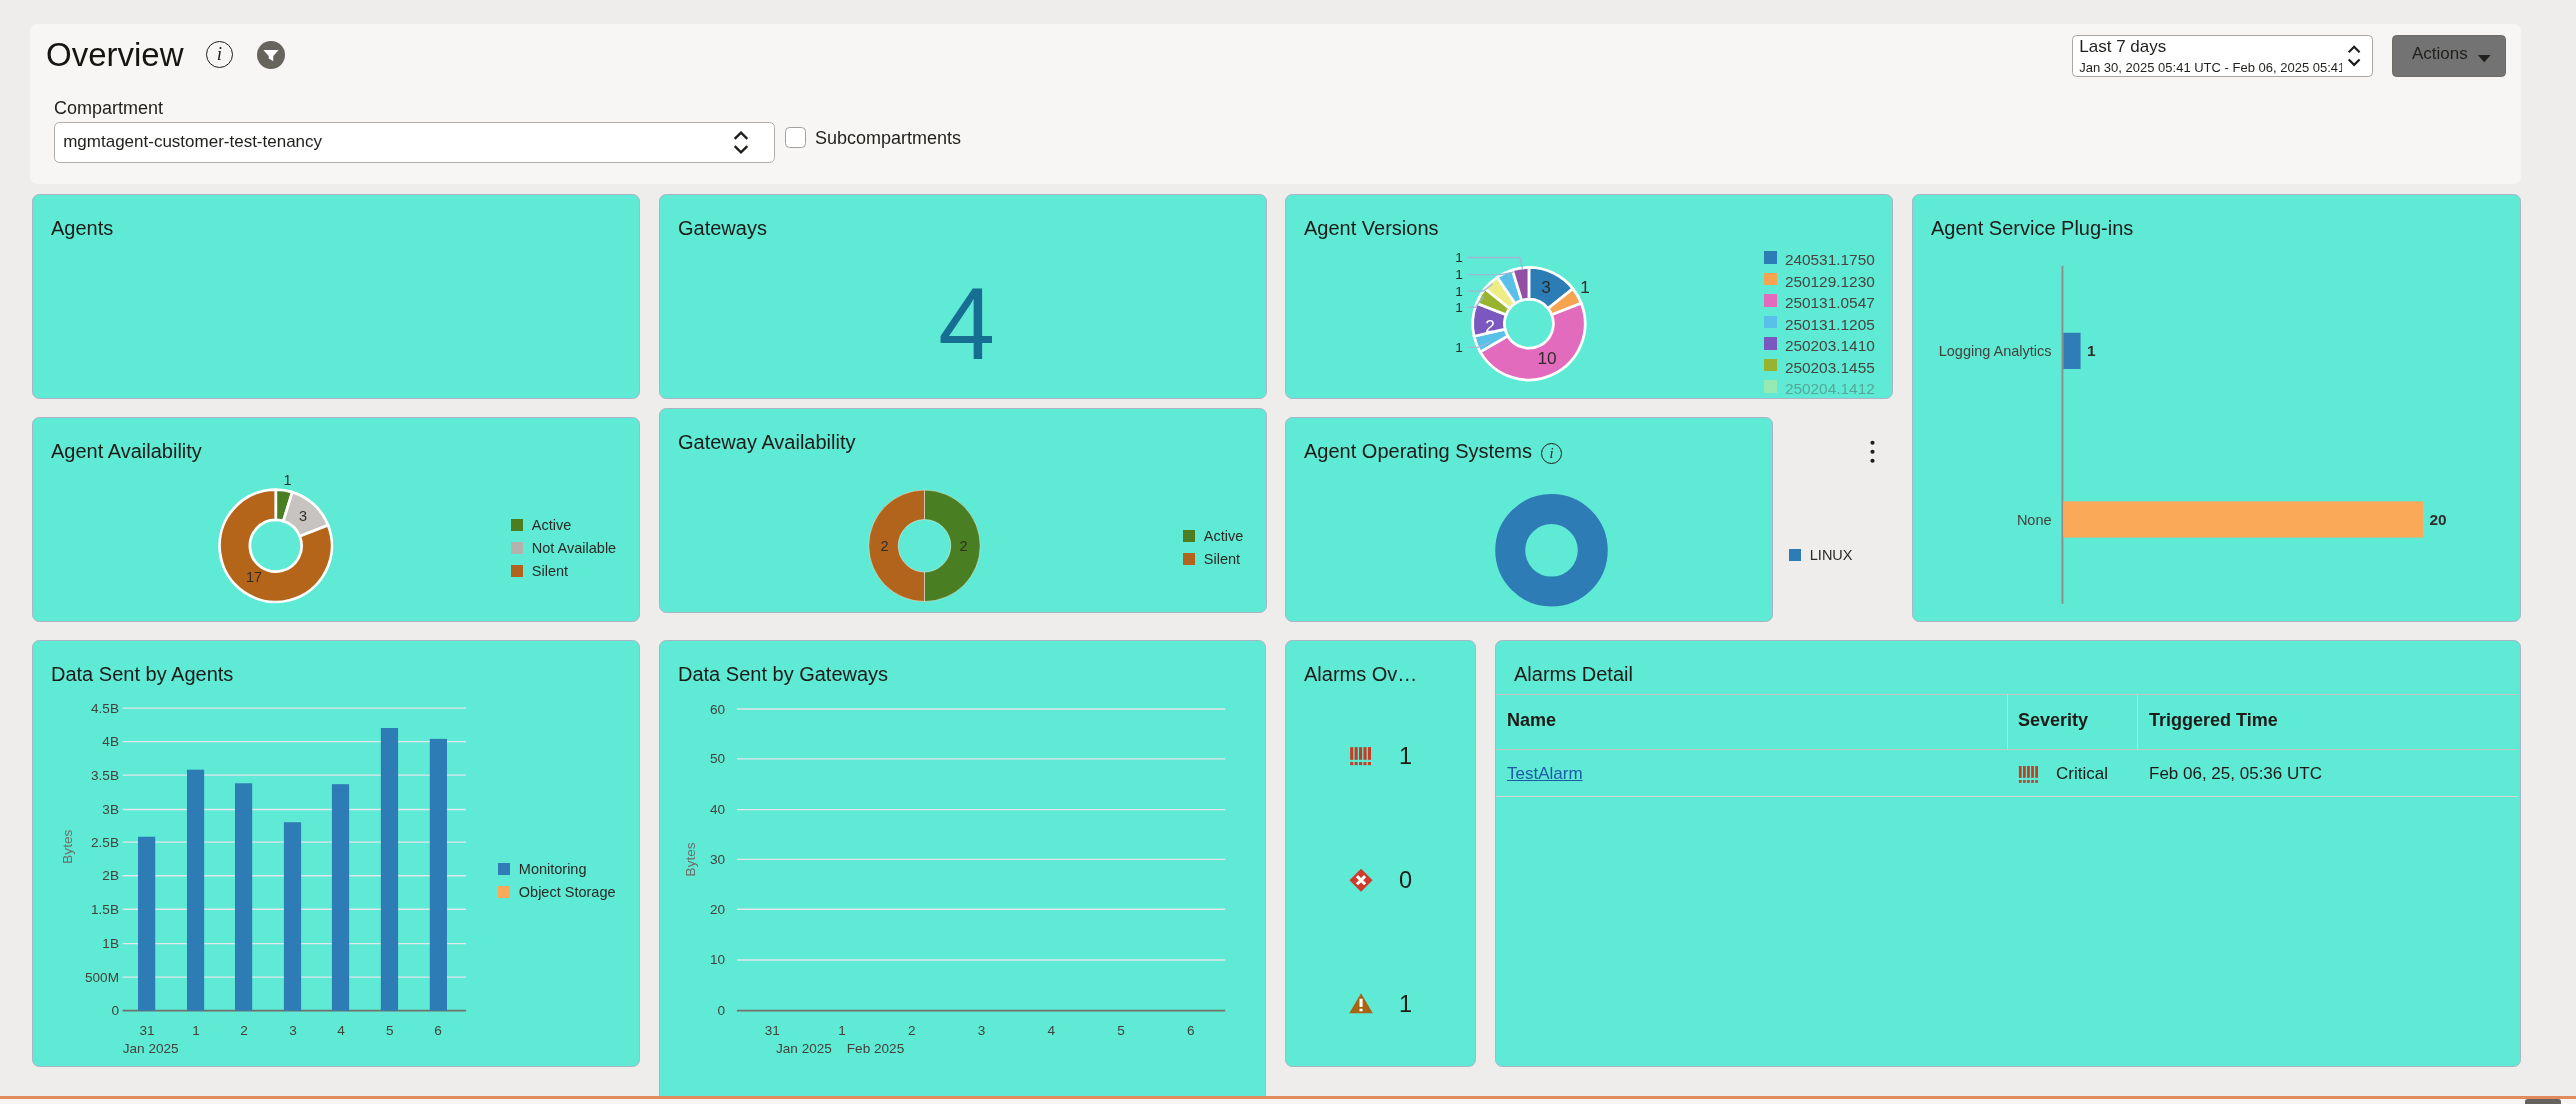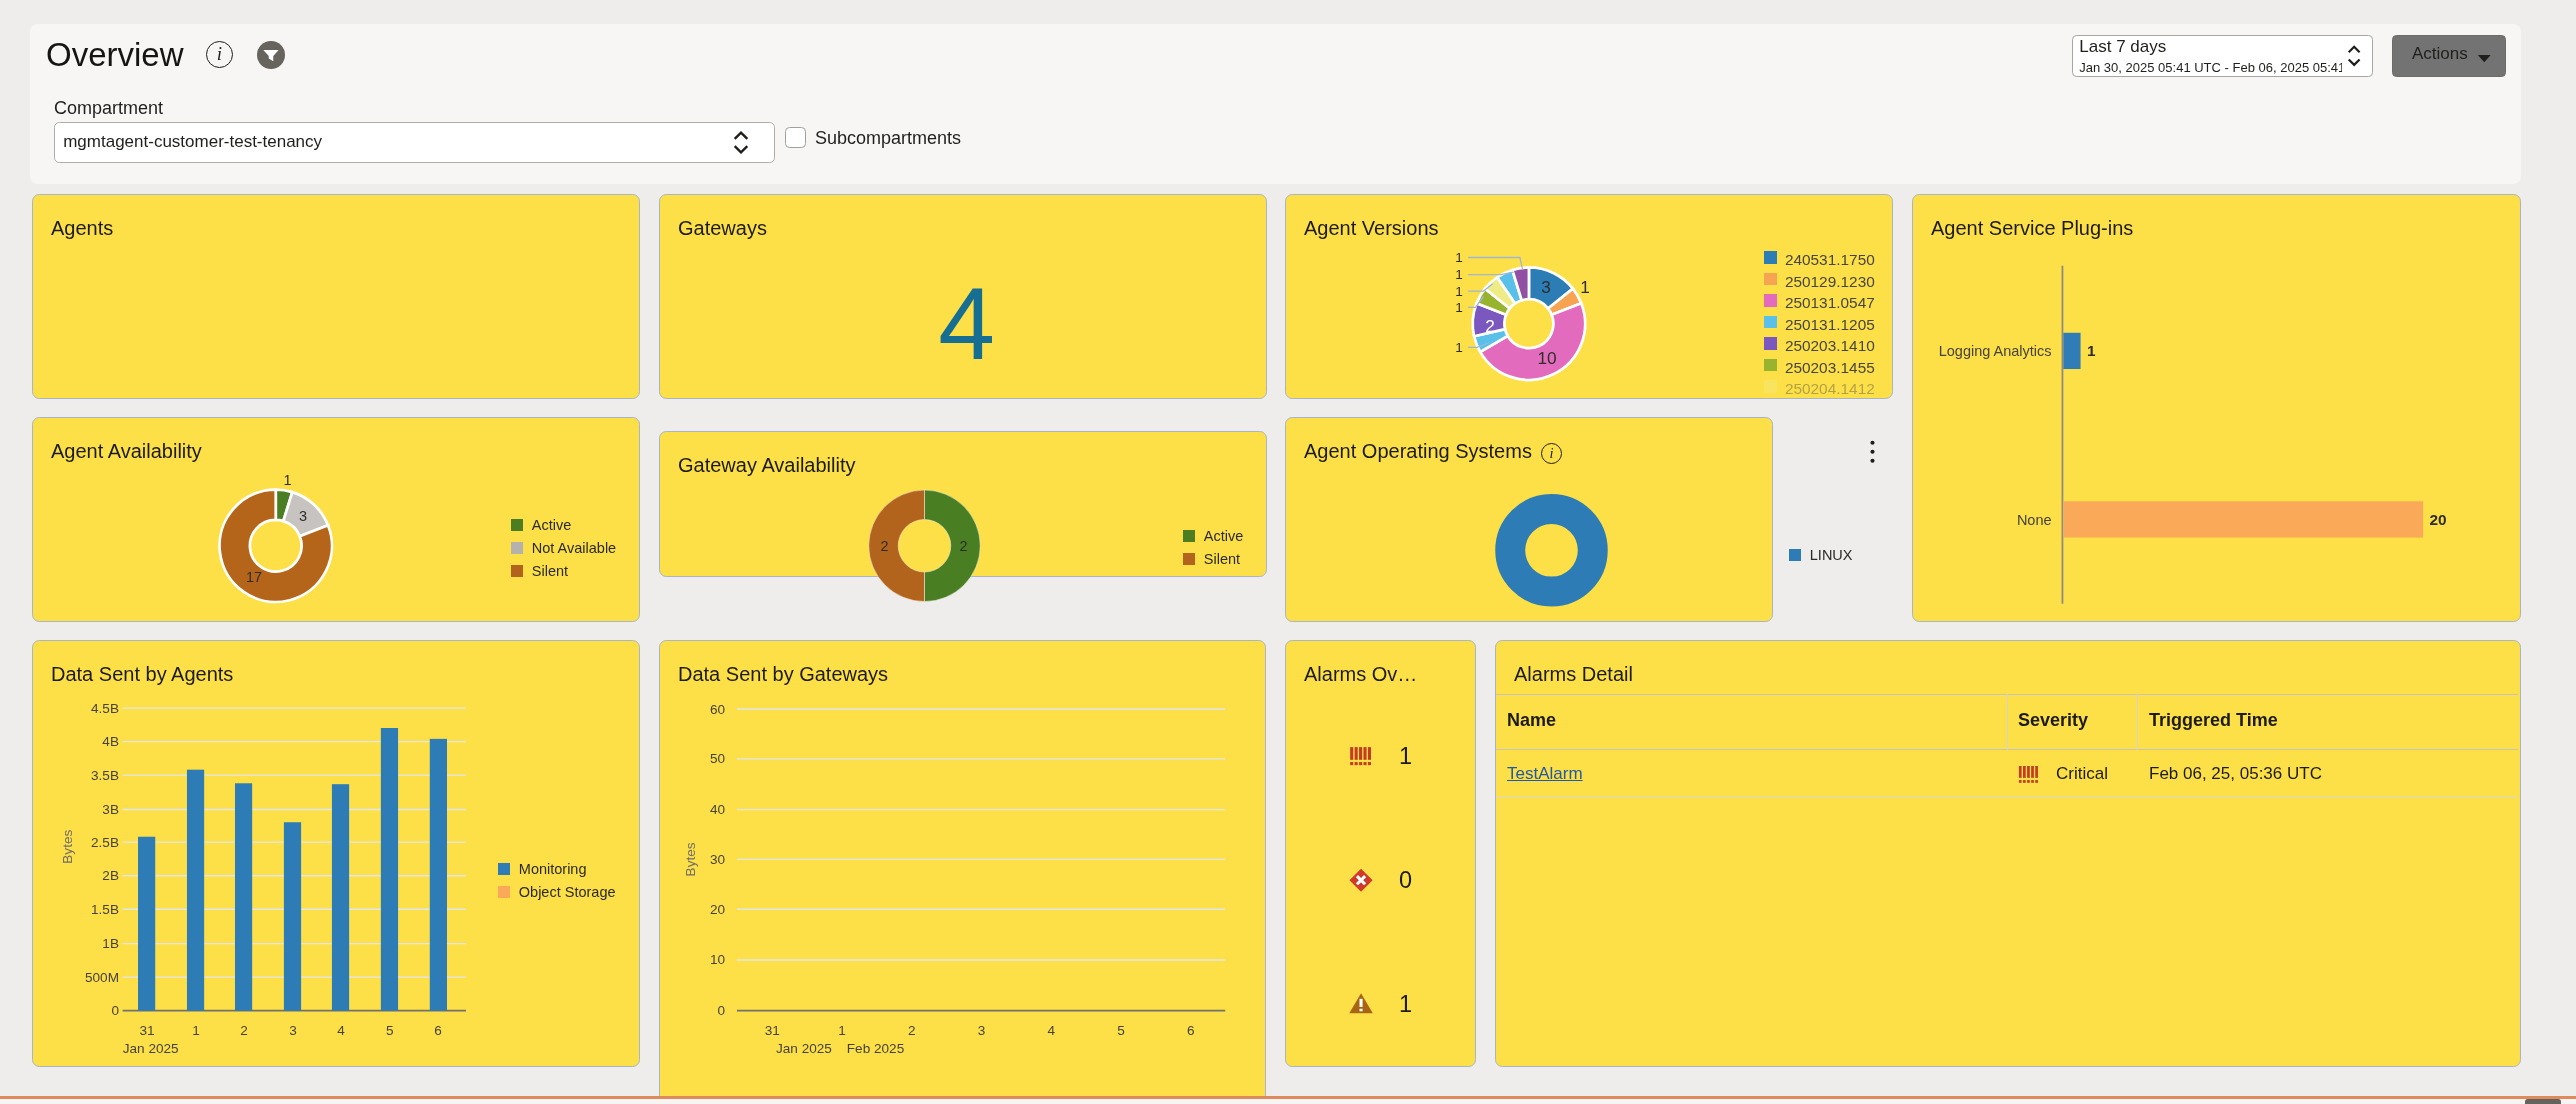--- a/index.html
+++ b/index.html
@@ -4,7 +4,7 @@
 html,body{width:2576px;height:1104px;overflow:hidden}
 body{font-family:"Liberation Sans",sans-serif;background:#efedeb;position:relative;color:#1c1b18}
 .abs{position:absolute}
-.card{position:absolute;background:#fde047;border:1.8px solid #a9b5c5;border-radius:7.3px}
+.card{position:absolute;background:#5eead4;border:1.8px solid #a9b5c5;border-radius:7.3px}
 .ctitle{position:absolute;left:18px;top:22px;font-size:20px;color:#1c1b18}
 .bignum{position:absolute;left:0;right:0;top:71px;text-align:center;font-size:102px;letter-spacing:-7.3px;color:#176e93}
 svg{position:absolute;left:0;top:0}

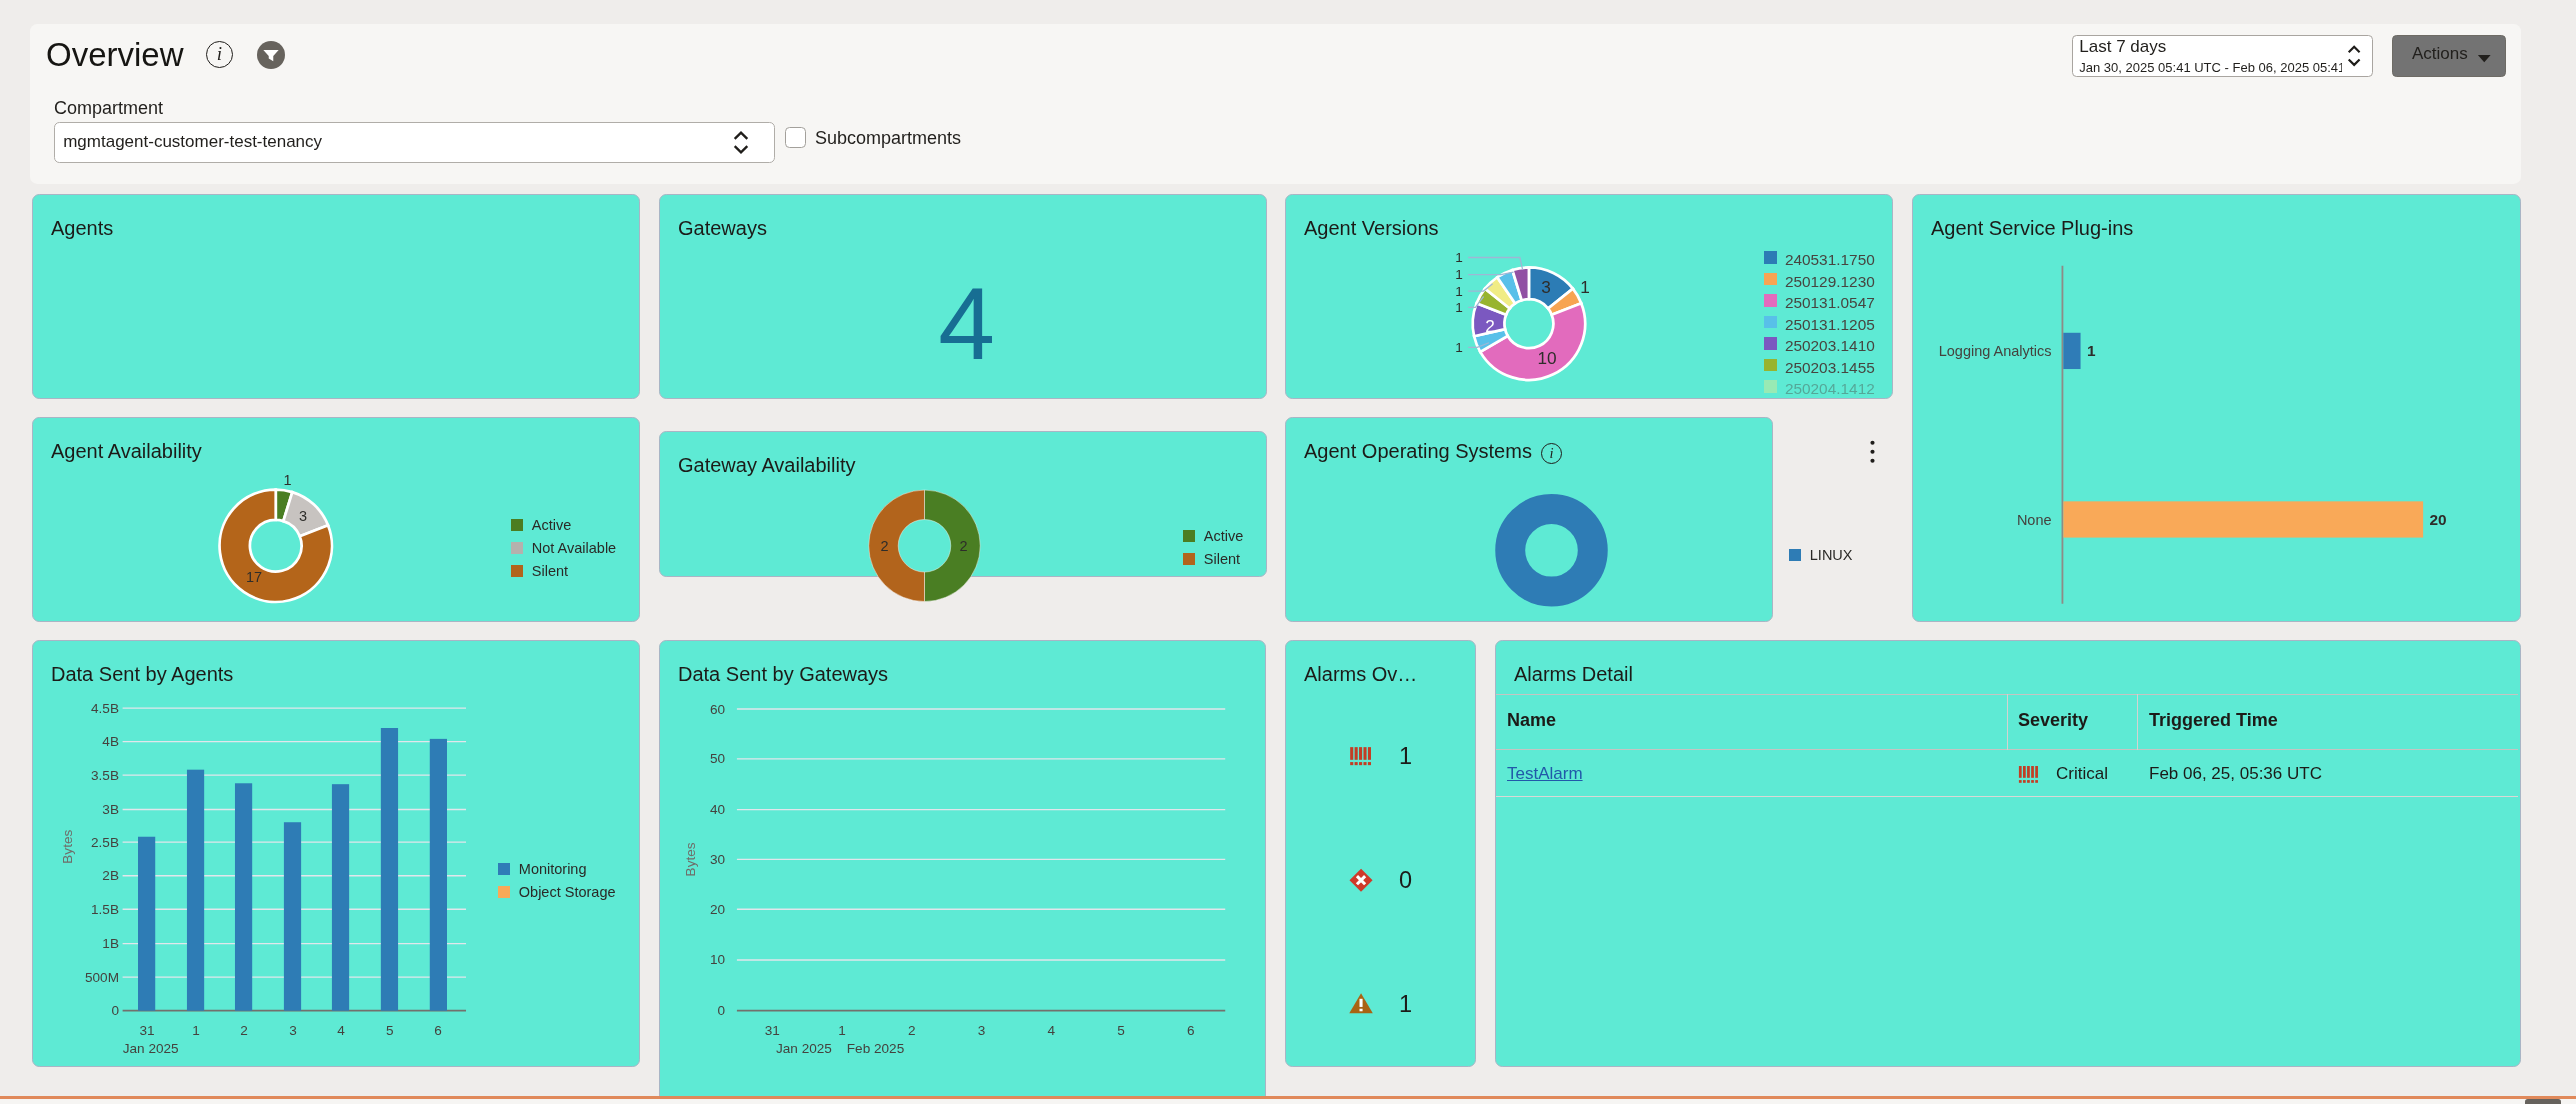--- a/index.html
+++ b/index.html
@@ -139,7 +139,7 @@
   <div class="row"><span class="sw" style="background:#b2641c"></span>Silent</div>
 </div>
 
-<div class="card" style="left:659px;top:431px;width:608px;height:146px">
+<div class="card" style="left:659px;top:408px;width:608px;height:205px">
   <div class="ctitle">Gateway Availability</div>
 </div>
 <svg width="608" height="205" viewBox="0 0 671 226" style="left:659px;top:417px">

